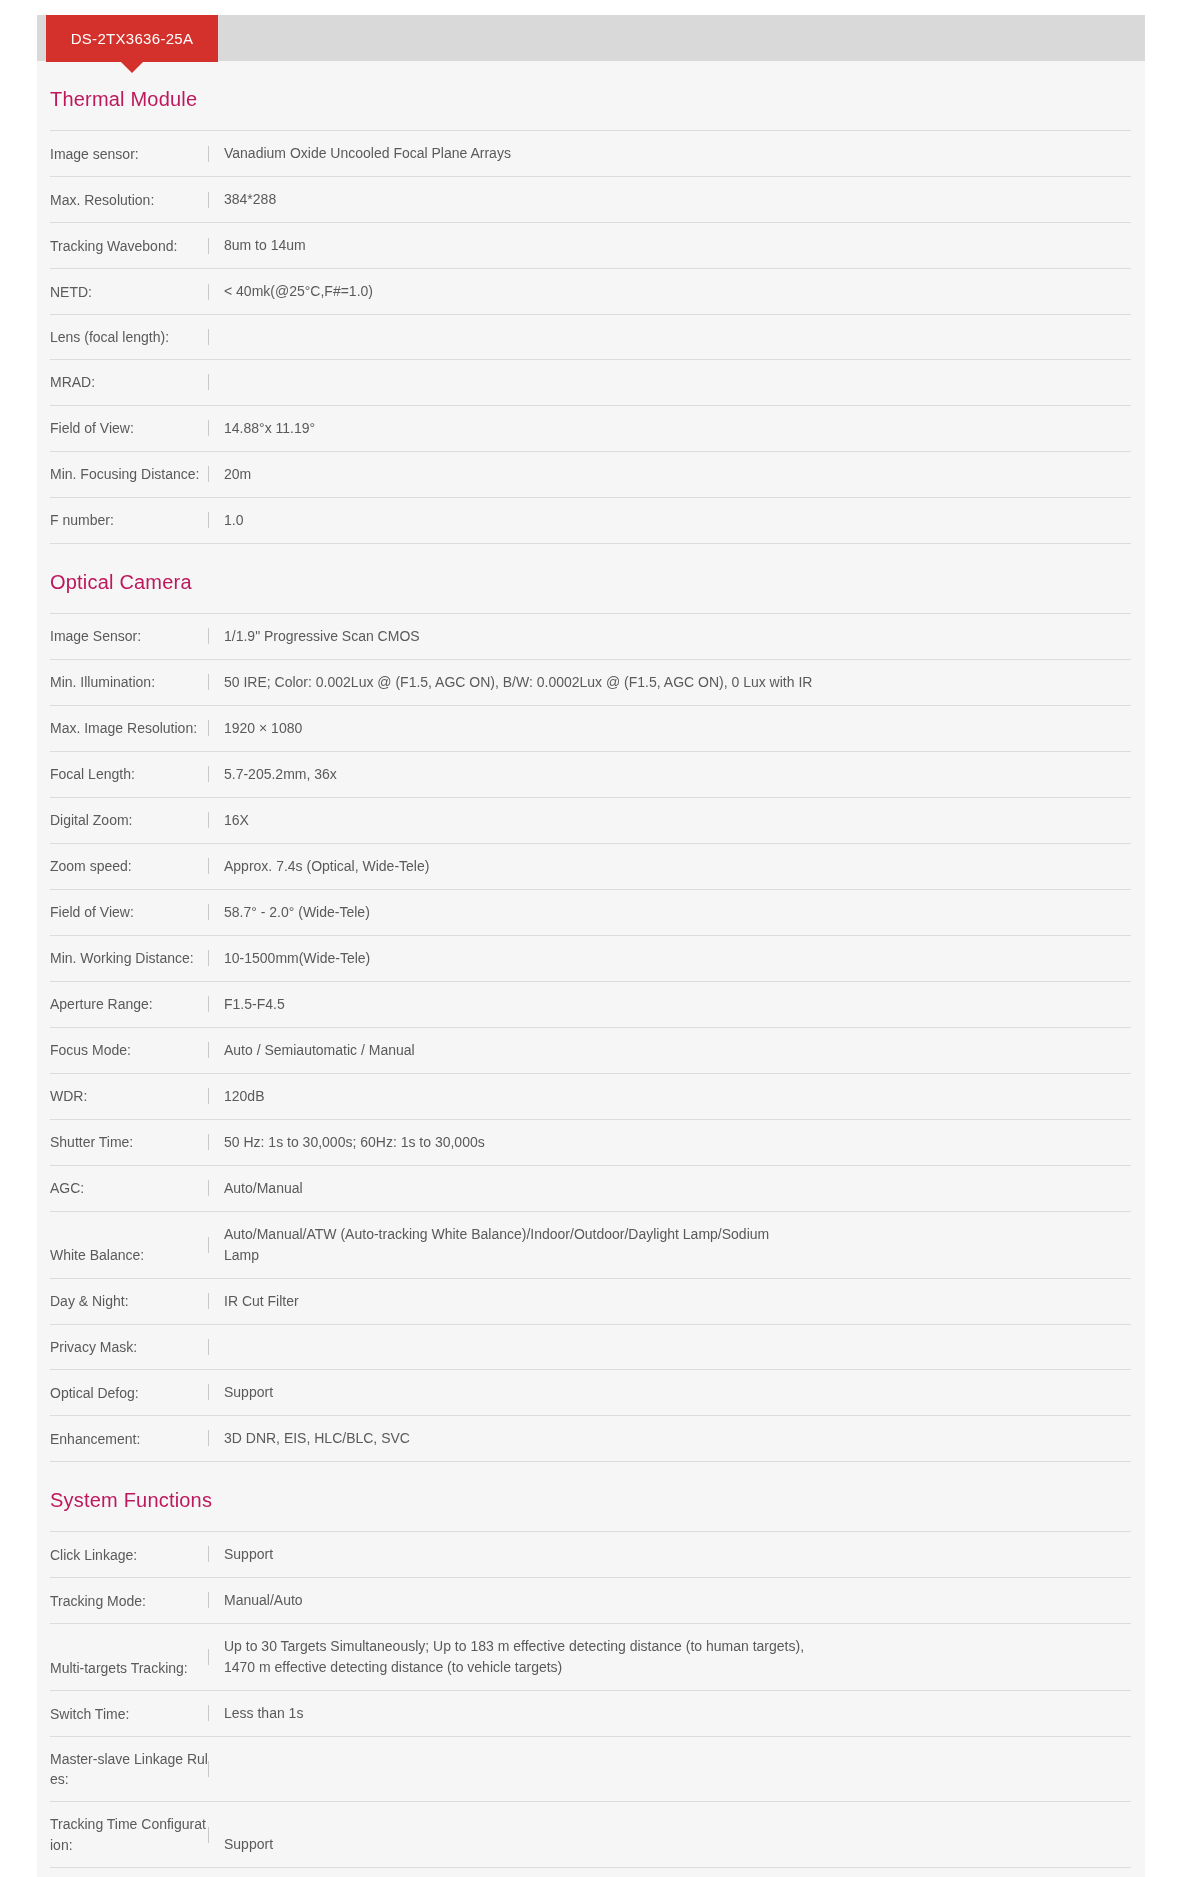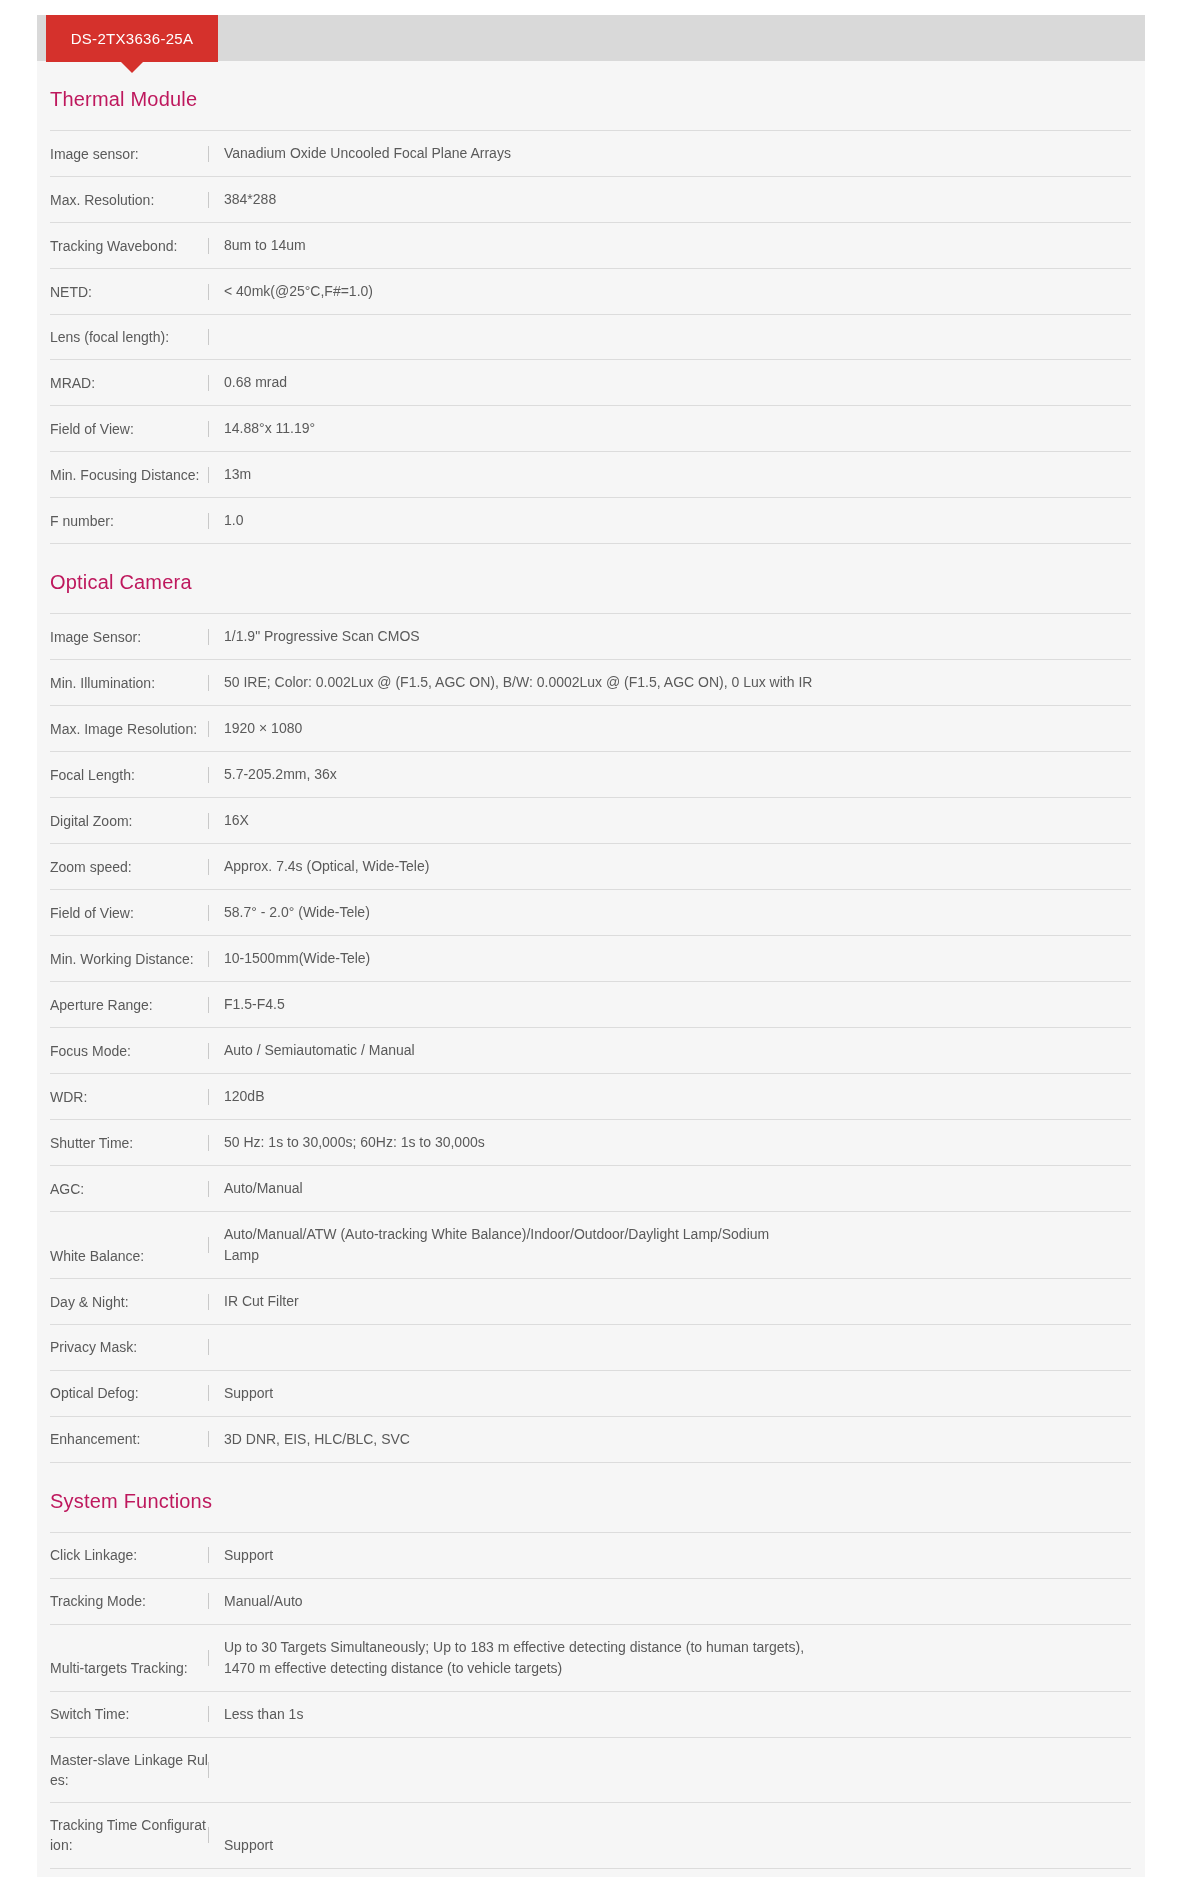--- a/index.html
+++ b/index.html
@@ -69,7 +69,6 @@
         <div class="spec-row">
           <div class="spec-label">MRAD:</div>
           <div class="spec-sep"></div>
-          <div class="spec-value">0.68 mrad</div>
         </div>
         <div class="spec-row">
           <div class="spec-label">Field of View:</div>

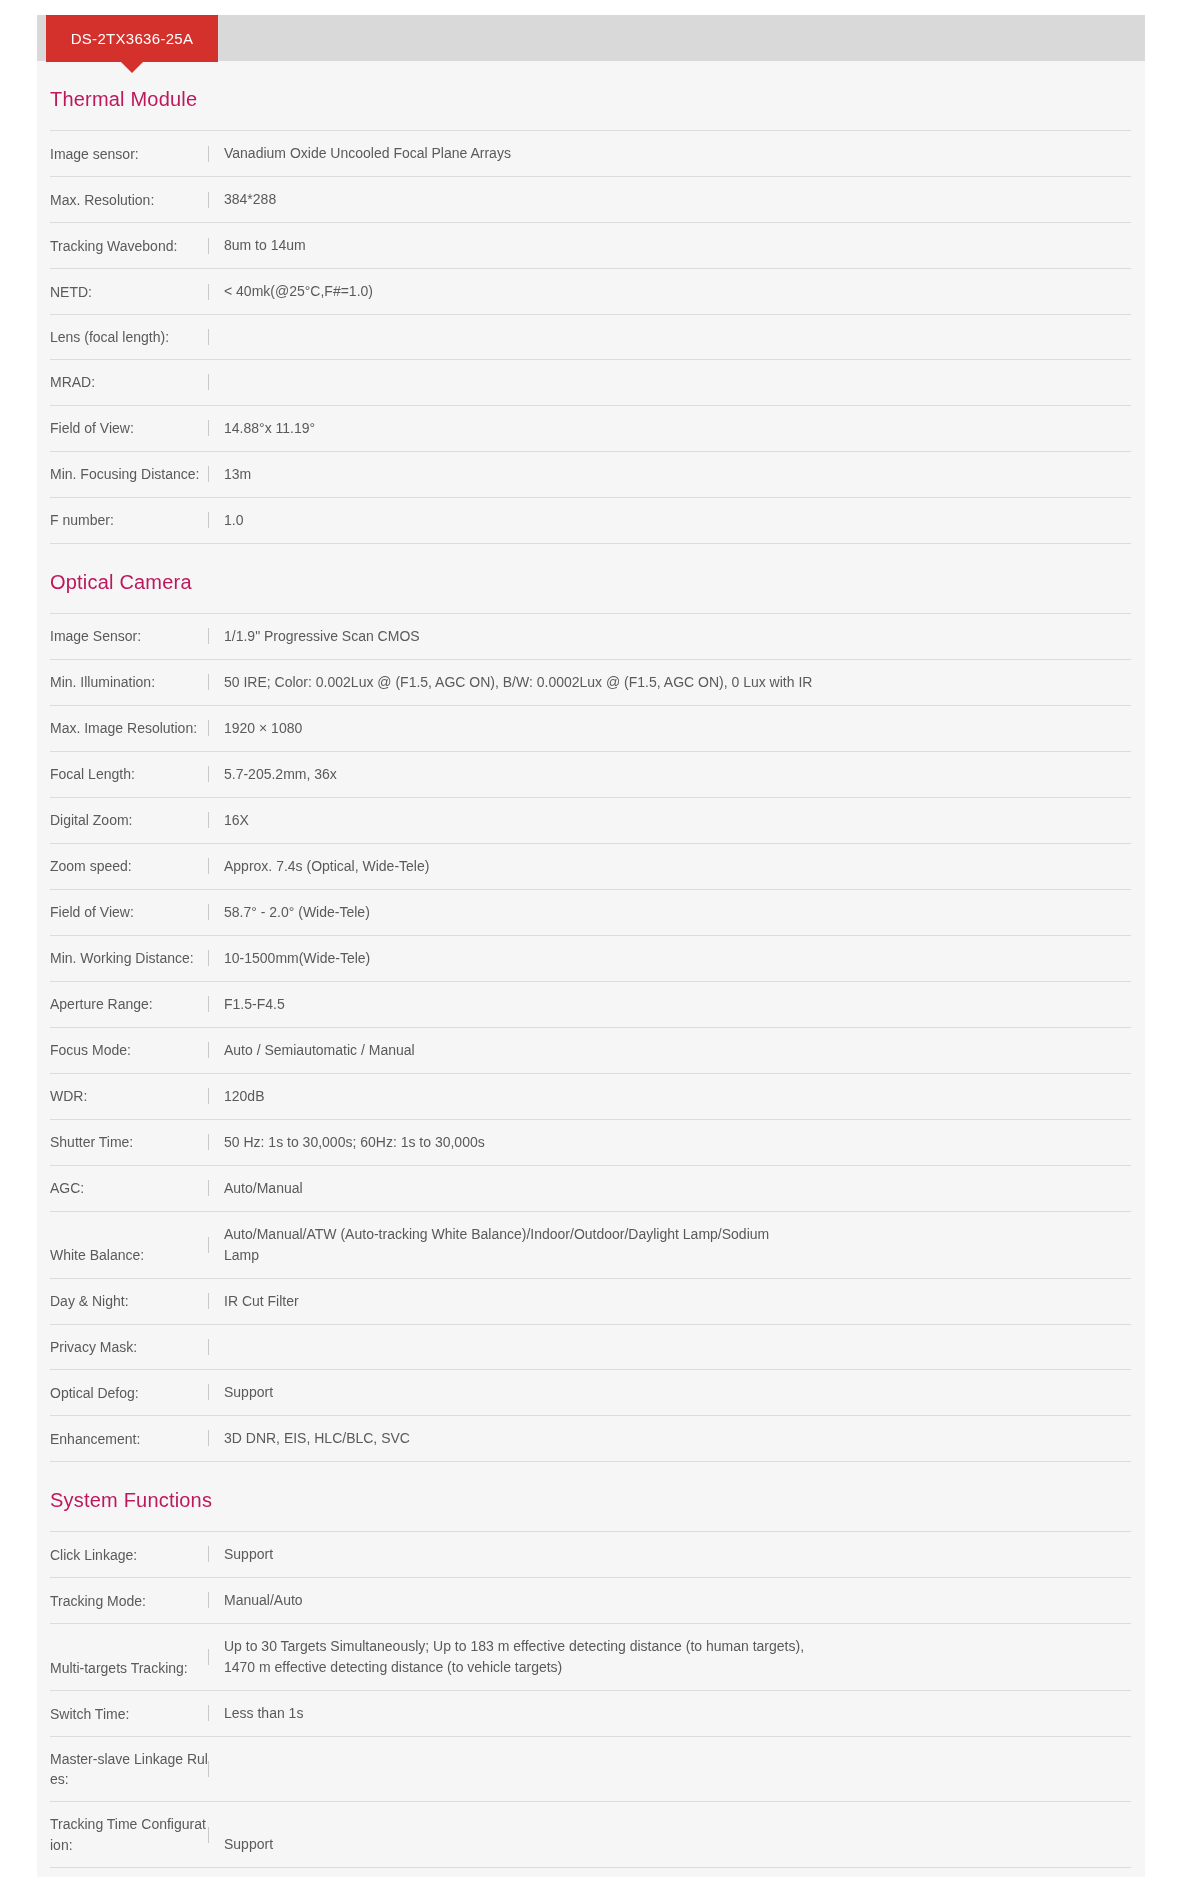--- a/index.html
+++ b/index.html
@@ -78,7 +78,7 @@
         <div class="spec-row">
           <div class="spec-label">Min. Focusing Distance:</div>
           <div class="spec-sep"></div>
-          <div class="spec-value">13m</div>
+          <div class="spec-value">20m</div>
         </div>
         <div class="spec-row">
           <div class="spec-label">F number:</div>

